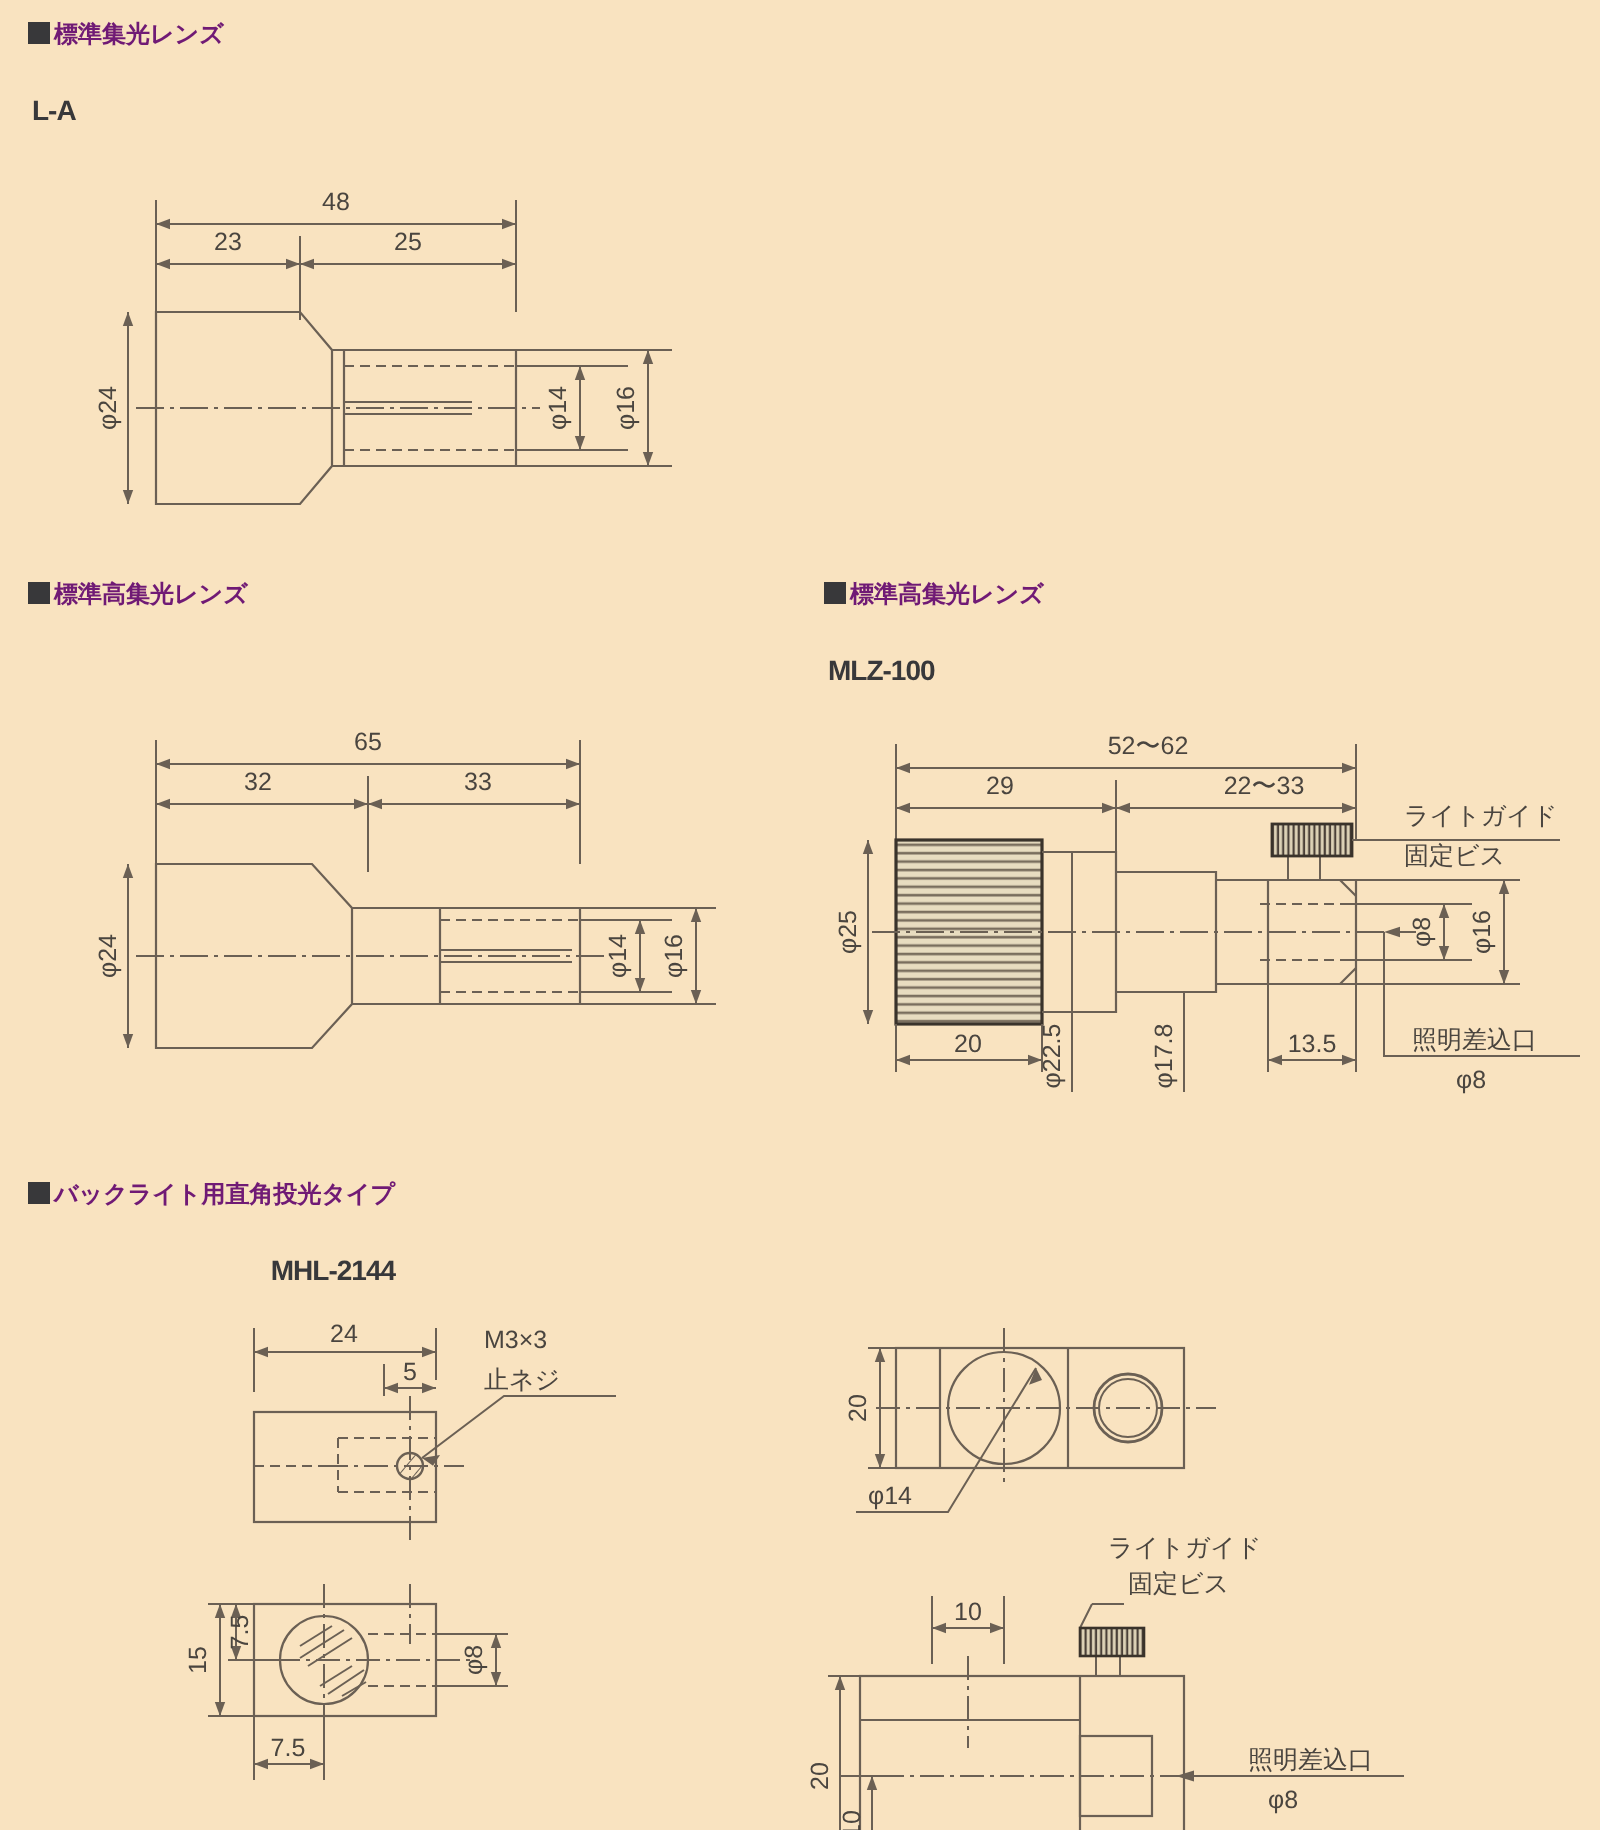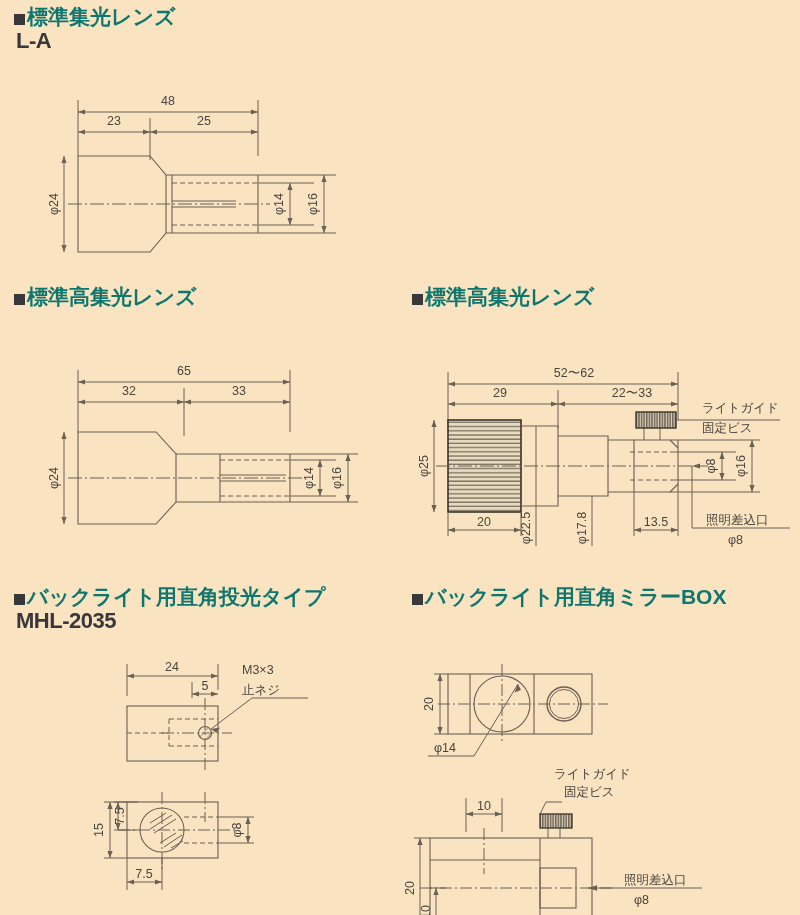--- a/index.html
+++ b/index.html
@@ -30,9 +30,9 @@
     white-space: nowrap;
   }
   .sect-cat {
-    font-size: 21px;
+    font-size: 12px;
     font-weight: 700;
-    color: #0f766e;
+    color: #701a75;
     letter-spacing: 0px;
     line-height: 18px;
     display: block;

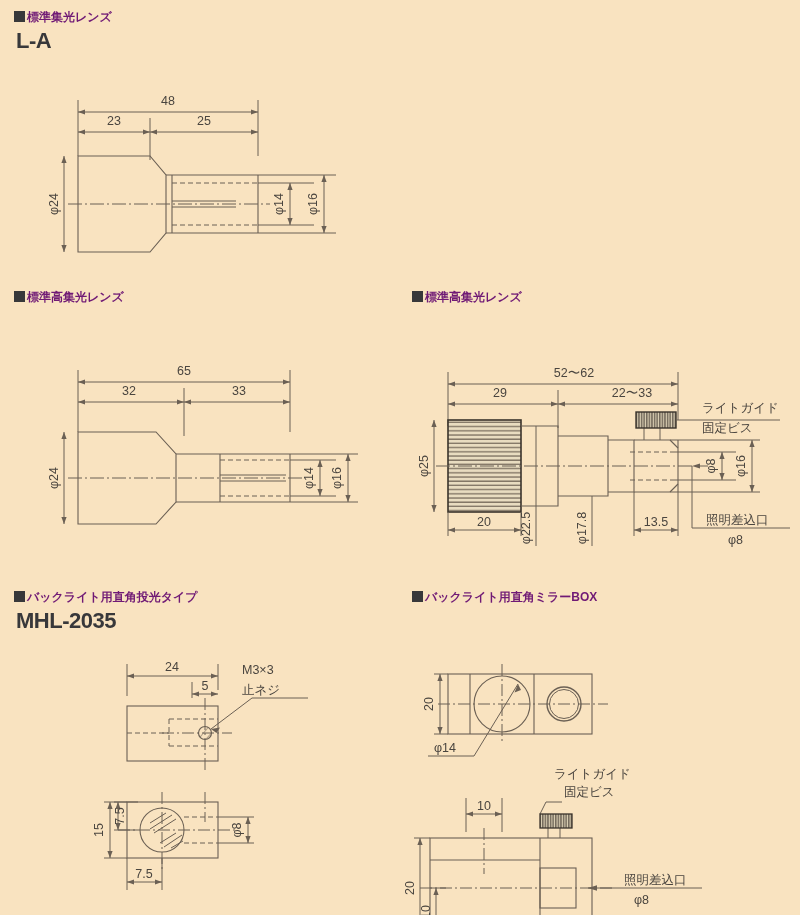--- a/index.html
+++ b/index.html
@@ -46,13 +46,13 @@
     vertical-align: -1px;
   }
   .sect-model {
-    font-size: 22px;
+    font-size: 14px;
     font-weight: 700;
     color: #38383a;
     letter-spacing: -0.5px;
     line-height: 26px;
     display: block;
-    margin-top: 2px;
+    margin-top: 16px;
     margin-left: 2px;
   }
   svg { display: block; overflow: visible; }

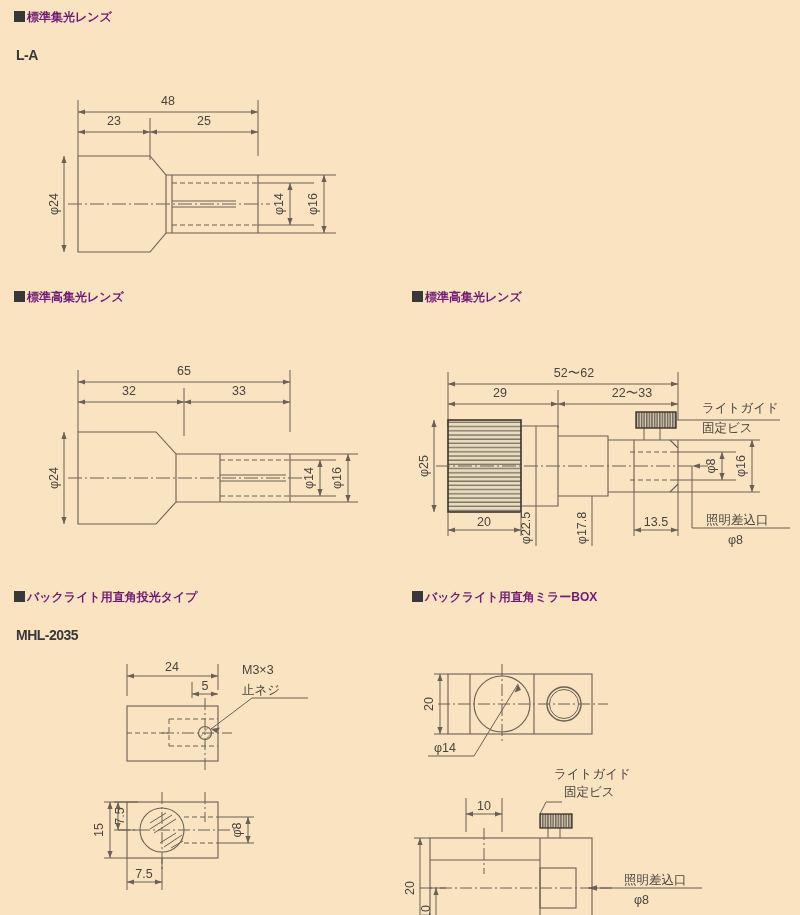--- a/index.html
+++ b/index.html
@@ -212,6 +212,7 @@
 
     <div class="sect-head">
       <span class="sect-cat"><span class="sq"></span><span>標準高集光レンズ</span></span>
+      <span class="sect-model">MLZ-100</span>
     </div>
 
     <svg class="dwg" width="388" height="200" style="position:absolute; left:0; top:62px;">

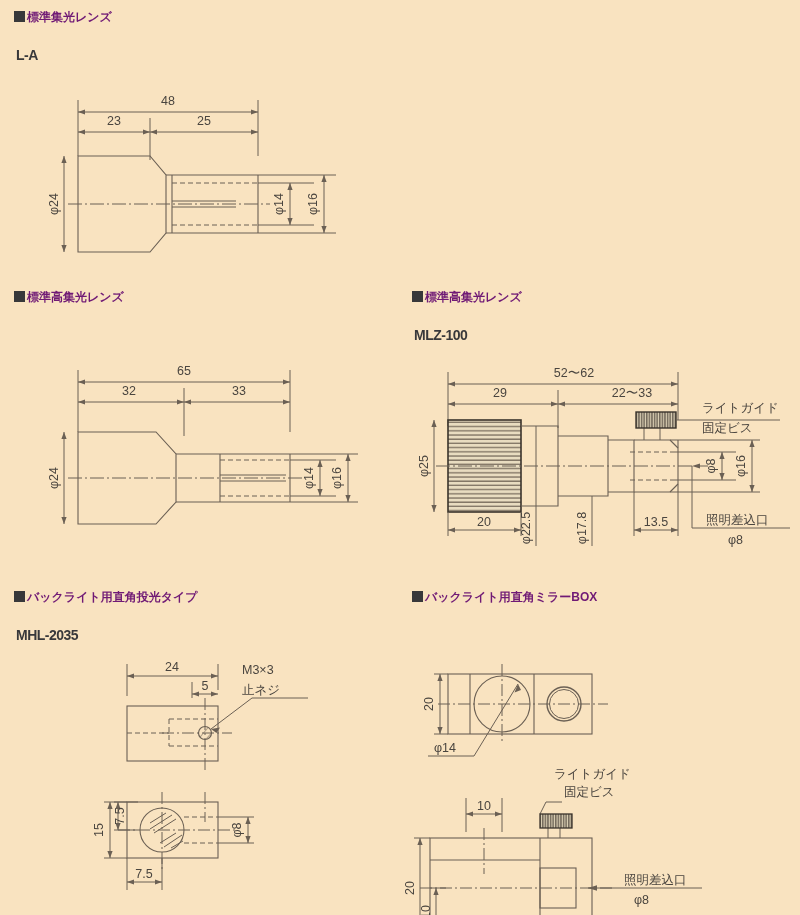--- a/index.html
+++ b/index.html
@@ -342,7 +342,7 @@
     </svg>
   </div>
 
-  <div class="panel" style="left:14px; top:588px; width:380px; height:320px;">
+  <div class="panel" style="left:14px; top:588px; width:380px; height:320px;text-align:right;">
 
     <div class="sect-head">
       <span class="sect-cat"><span class="sq"></span><span>バックライト用直角投光タイプ</span></span>

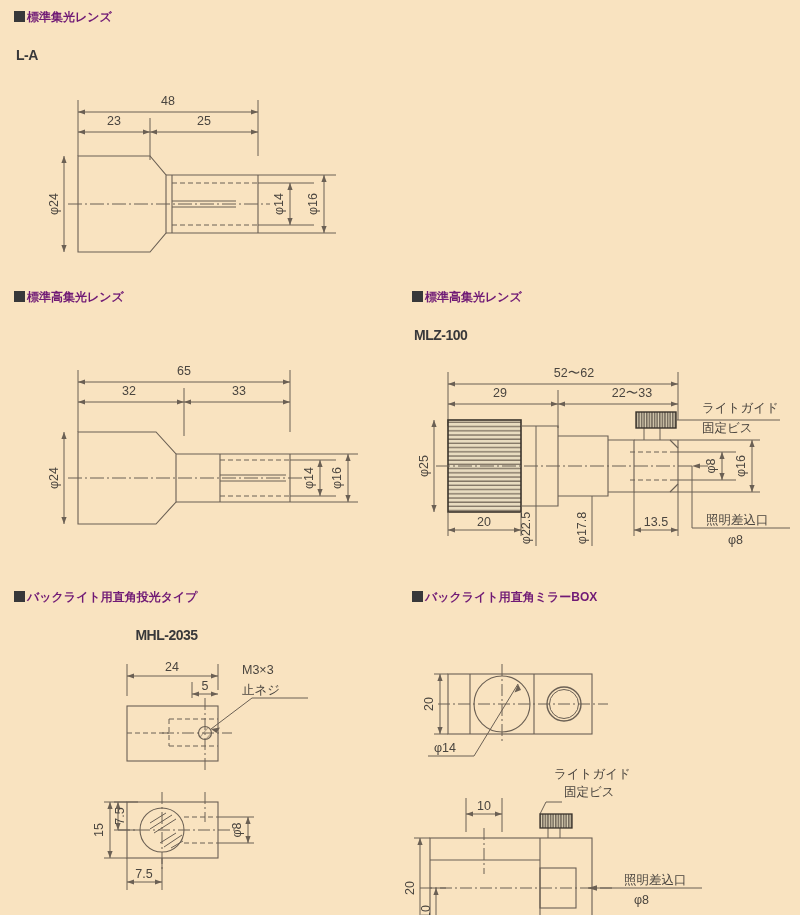--- a/index.html
+++ b/index.html
@@ -454,7 +454,6 @@
   <div class="panel" style="left:412px; top:588px; width:388px; height:320px;">
 
     <div class="sect-head">
-      <span class="sect-cat"><span class="sq"></span><span>バックライト用直角ミラーBOX</span></span>
     </div>
 
     <svg class="dwg" width="388" height="250" style="position:absolute; left:0; top:62px;">

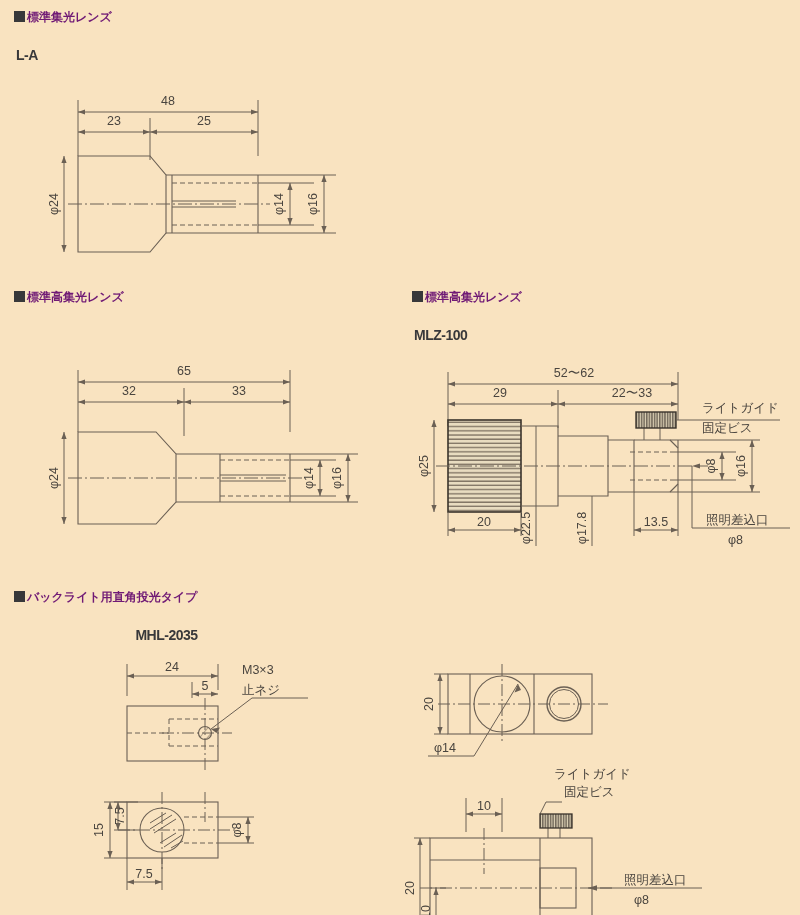--- a/index.html
+++ b/index.html
@@ -346,7 +346,7 @@
 
     <div class="sect-head">
       <span class="sect-cat"><span class="sq"></span><span>バックライト用直角投光タイプ</span></span>
-      <span class="sect-model">MHL-2035</span>
+      <span class="sect-model">MHL-2144</span>
     </div>
 
     <svg class="dwg" width="380" height="250" style="position:absolute; left:0; top:62px;">

